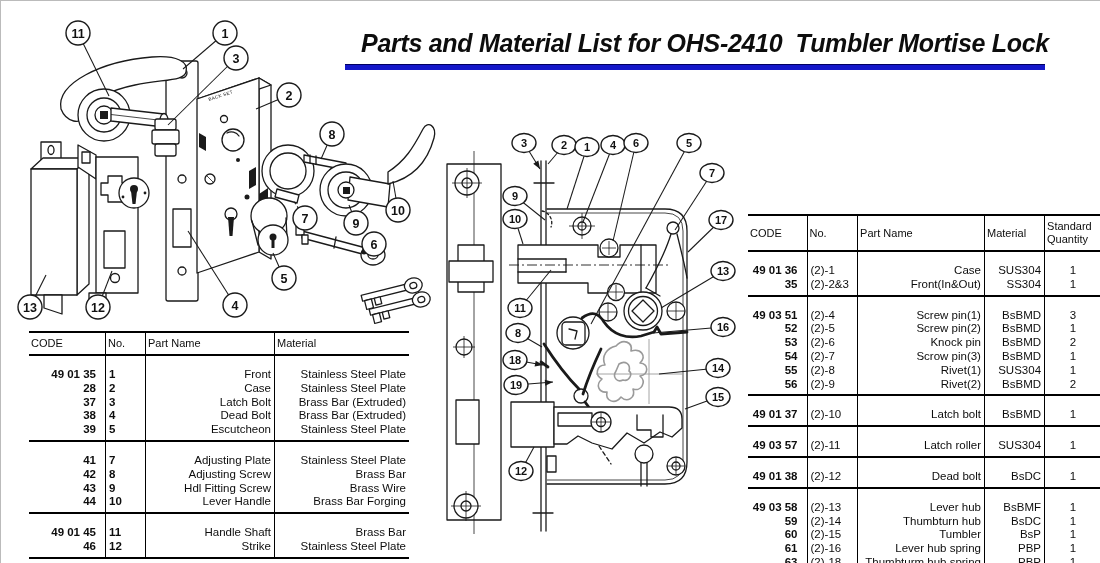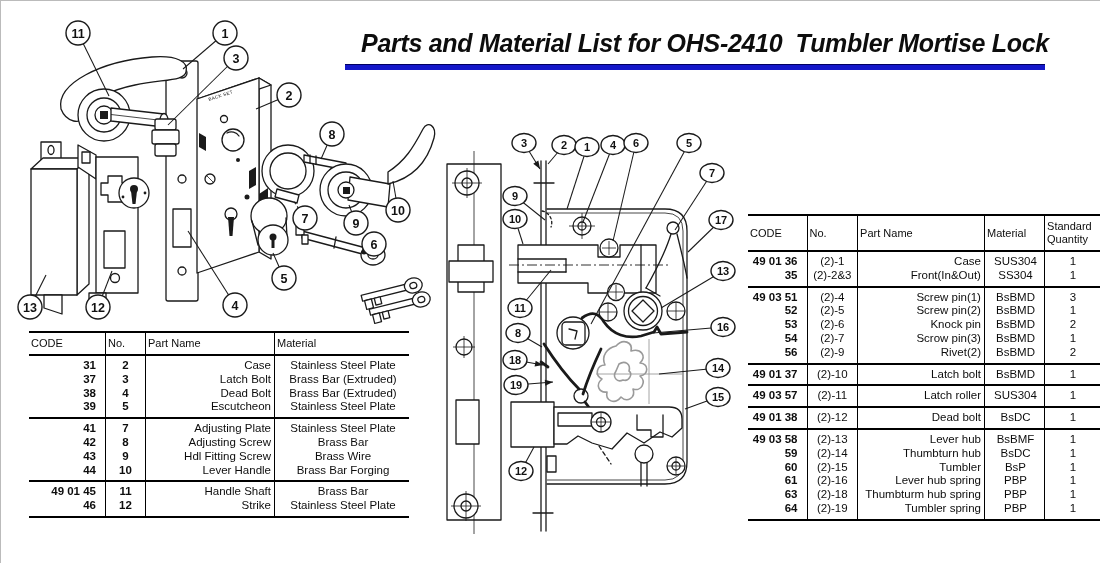--- a/index.html
+++ b/index.html
@@ -36,7 +36,7 @@
   .ptable td{padding:0 3px;line-height:13.8px;white-space:nowrap;vertical-align:top}
   .ptable tbody{border-top:2px solid #000}
   .ptable td:nth-child(n+2),.ptable th:nth-child(n+2){border-left:1.5px solid #000}
-  .ptable tbody tr:first-child td{padding-top:3px}
+  .ptable tbody tr:first-child td{padding-top:12px}
   .ptable tbody tr:last-child td{padding-bottom:3px}
   .col-code{font-weight:bold;text-align:right;padding-right:9px !important}
   .col-no{text-align:center}

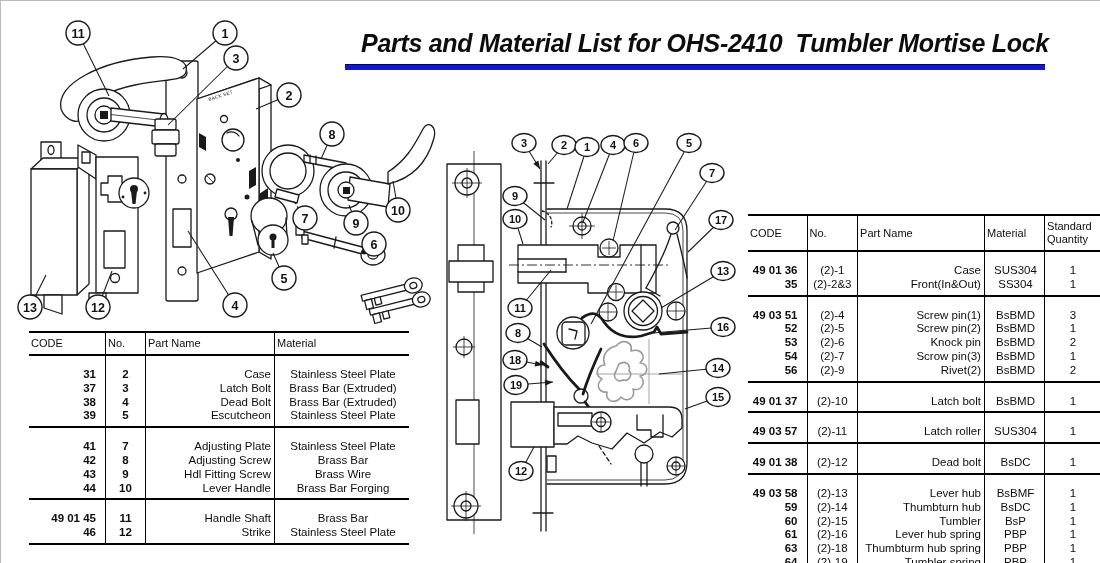--- a/index.html
+++ b/index.html
@@ -39,7 +39,7 @@
   .ptable tbody tr:first-child td{padding-top:12px}
   .ptable tbody tr:last-child td{padding-bottom:3px}
   .col-code{font-weight:bold;text-align:right;padding-right:9px !important}
-  .col-no{text-align:center}
+  .col-no{text-align:left}
   .col-name{text-align:right;padding-left:7px !important}
   .col-mat{text-align:center;padding-left:5px !important}
   .col-qty{text-align:center}

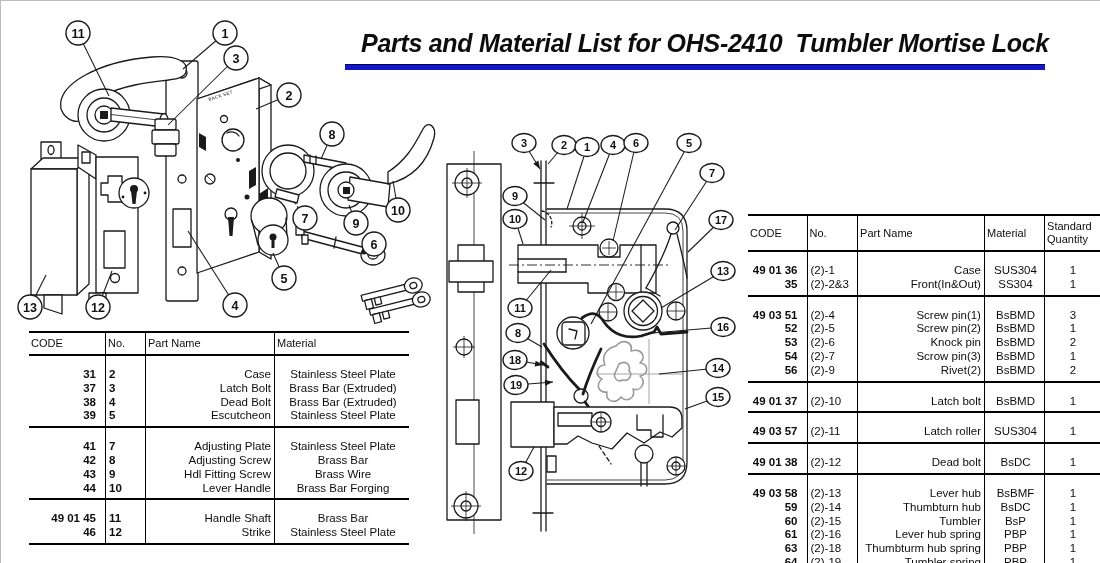--- a/index.html
+++ b/index.html
@@ -41,7 +41,7 @@
   .col-code{font-weight:bold;text-align:right;padding-right:9px !important}
   .col-no{text-align:left}
   .col-name{text-align:right;padding-left:7px !important}
-  .col-mat{text-align:center;padding-left:5px !important}
+  .col-mat{text-align:right;padding-left:5px !important}
   .col-qty{text-align:center}
   #table-left{left:28px;top:330px}
   #table-left .col-no{font-weight:bold}

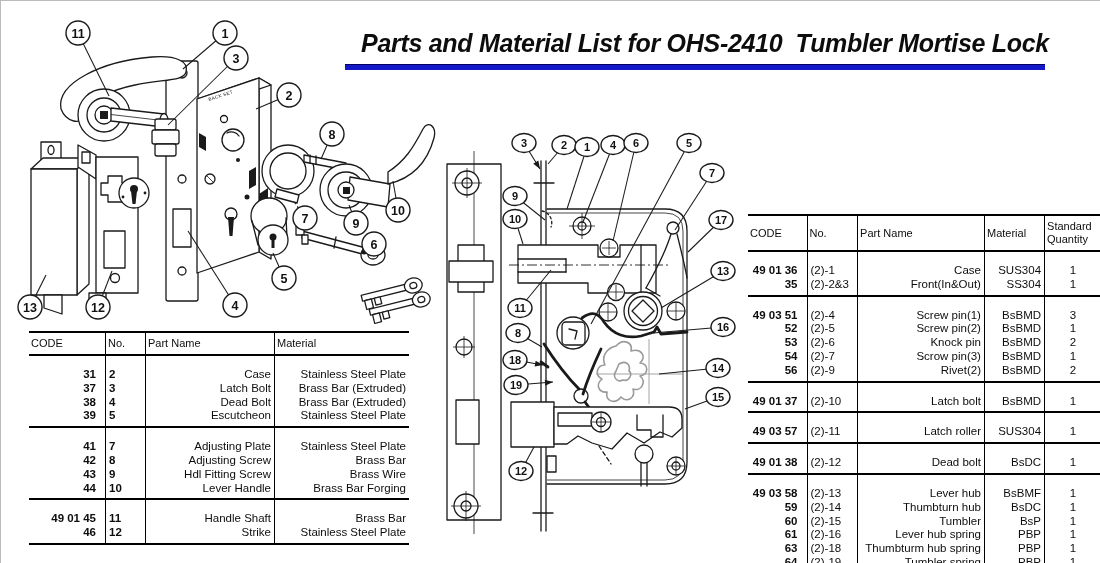--- a/index.html
+++ b/index.html
@@ -492,6 +492,12 @@
       </thead>
       <tbody>
         <tr>
+          <td class="col-code">49 01 35</td>
+          <td class="col-no">1</td>
+          <td class="col-name">Front</td>
+          <td class="col-mat">Stainless Steel Plate</td>
+        </tr>
+        <tr>
           <td class="col-code">31</td>
           <td class="col-no">2</td>
           <td class="col-name">Case</td>

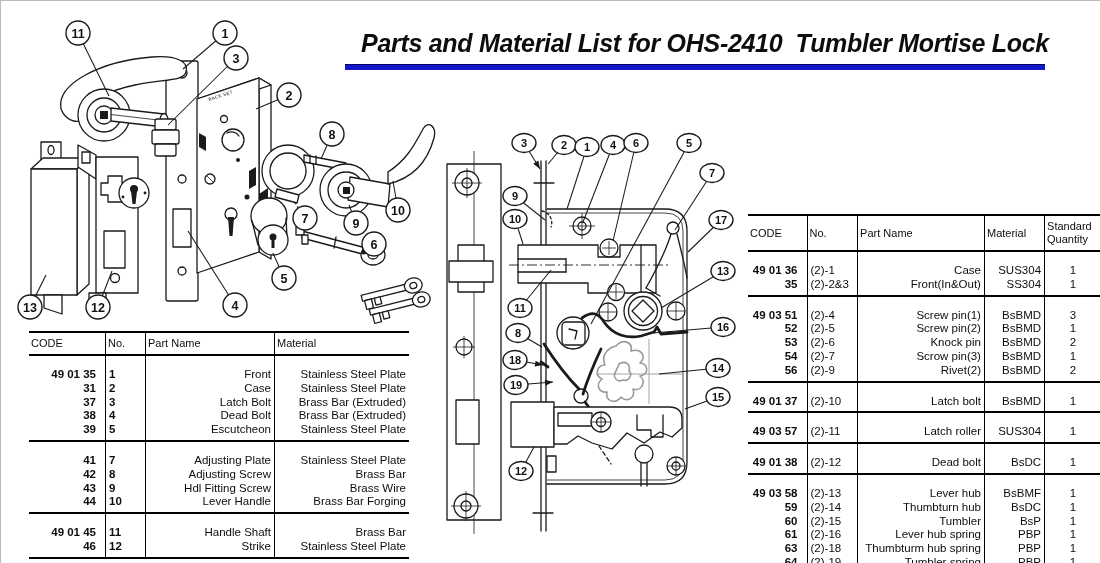--- a/index.html
+++ b/index.html
@@ -620,6 +620,13 @@
           <td class="col-qty">1</td>
         </tr>
         <tr>
+          <td class="col-code">55</td>
+          <td class="col-no">(2)-8</td>
+          <td class="col-name">Rivet(1)</td>
+          <td class="col-mat">SUS304</td>
+          <td class="col-qty">1</td>
+        </tr>
+        <tr>
           <td class="col-code">56</td>
           <td class="col-no">(2)-9</td>
           <td class="col-name">Rivet(2)</td>

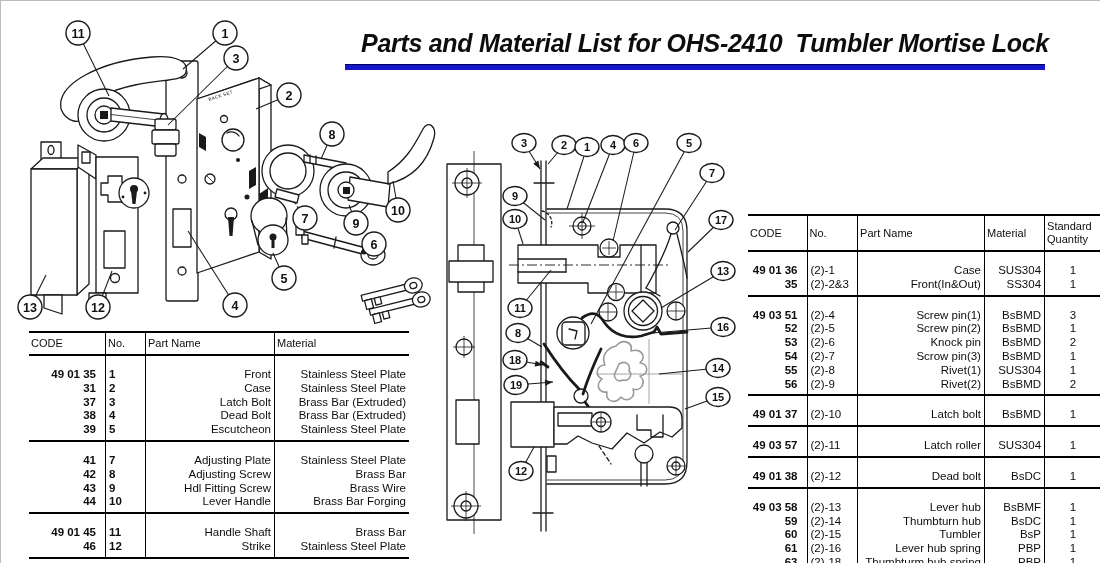--- a/index.html
+++ b/index.html
@@ -498,7 +498,7 @@
           <td class="col-mat">Stainless Steel Plate</td>
         </tr>
         <tr>
-          <td class="col-code">31</td>
+          <td class="col-code">28</td>
           <td class="col-no">2</td>
           <td class="col-name">Case</td>
           <td class="col-mat">Stainless Steel Plate</td>

